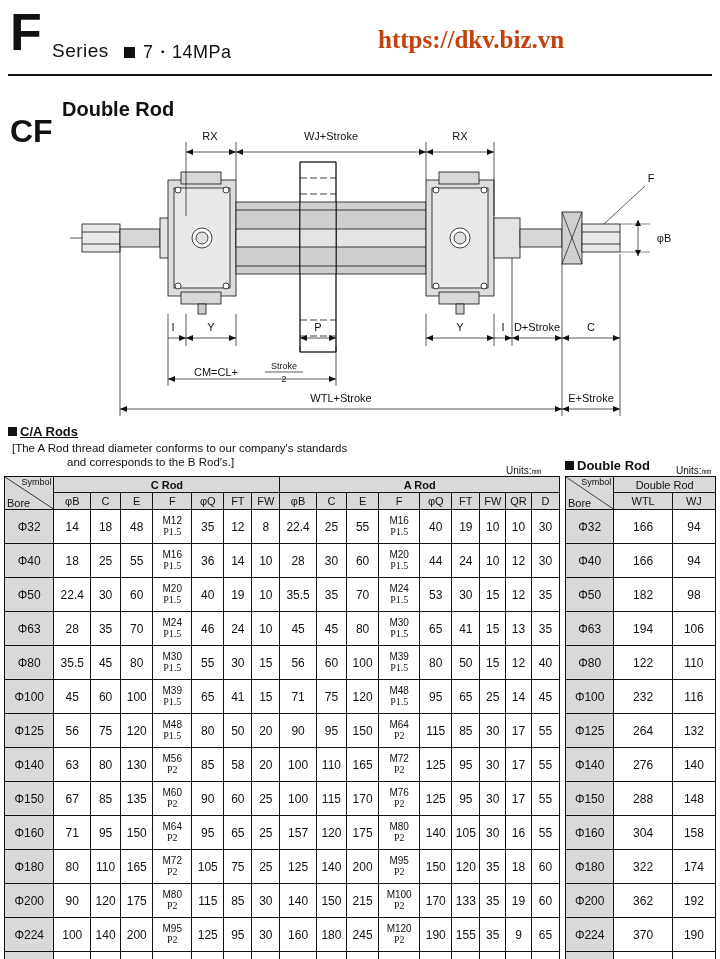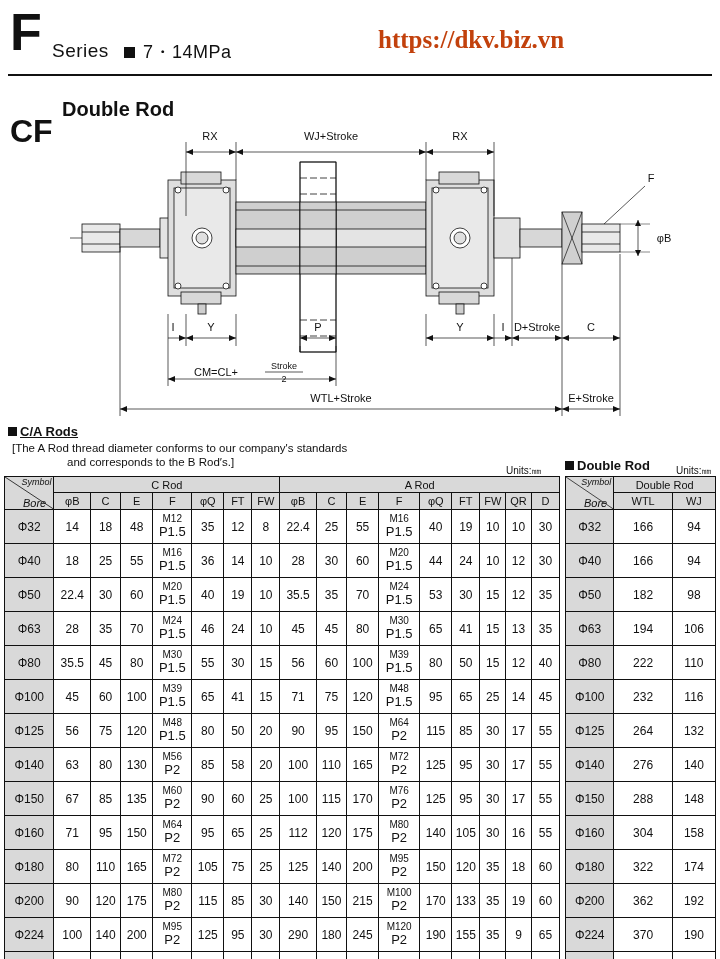--- a/index.html
+++ b/index.html
@@ -76,7 +76,7 @@
   .maintbl td.thread .p { font-size: 13px; display: block; }
   .sym-cell {
     position: relative; background: #d9d9d9; padding: 4px;
-    width: 46px; height: 23px; font-style: italic;
+    width: 46px; height: 23px;
   }
   .sym-cell .diag {
     position: absolute; left: 0; top: 0; width: 100%; height: 100%;

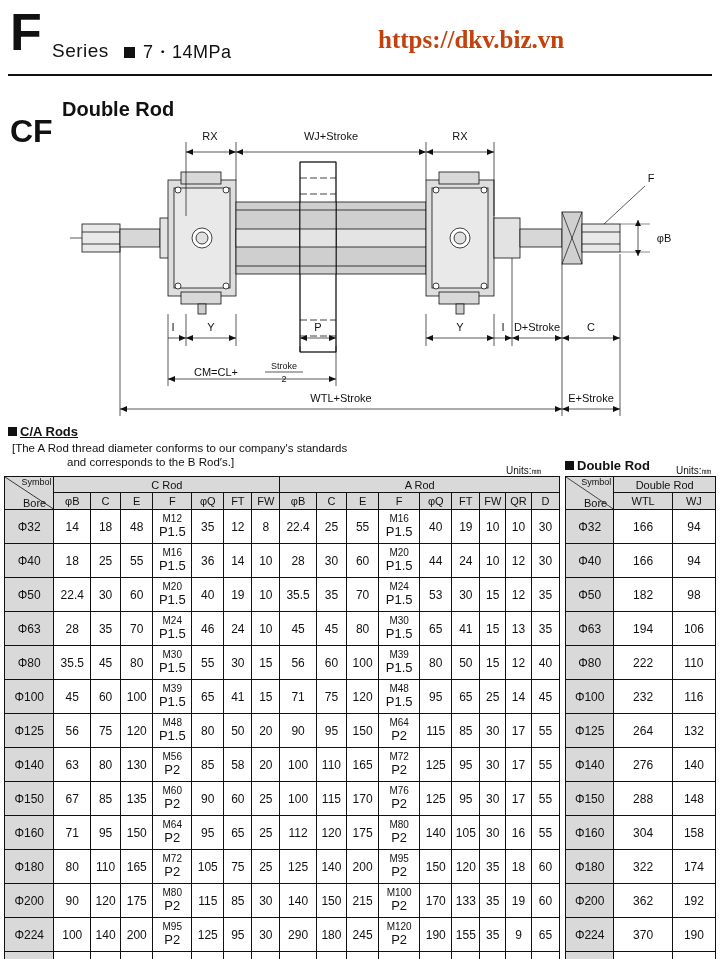--- a/index.html
+++ b/index.html
@@ -68,7 +68,7 @@
     font-size: 11px;
   }
   .maintbl td, .maintbl th { border: 1px solid #111; text-align: center; vertical-align: middle; }
-  .maintbl .grp { height: 16px; font-size: 11px; font-weight: normal; background: #d9d9d9; }
+  .maintbl .grp { height: 16px; font-size: 11px; font-weight: bold; background: #d9d9d9; }
   .maintbl .sub { height: 17px; font-size: 11px; font-weight: normal; background: #d9d9d9; }
   .maintbl td.bore { background: #d9d9d9; font-size: 12px; }
   .maintbl tbody td { height: 34px; font-size: 12px; }

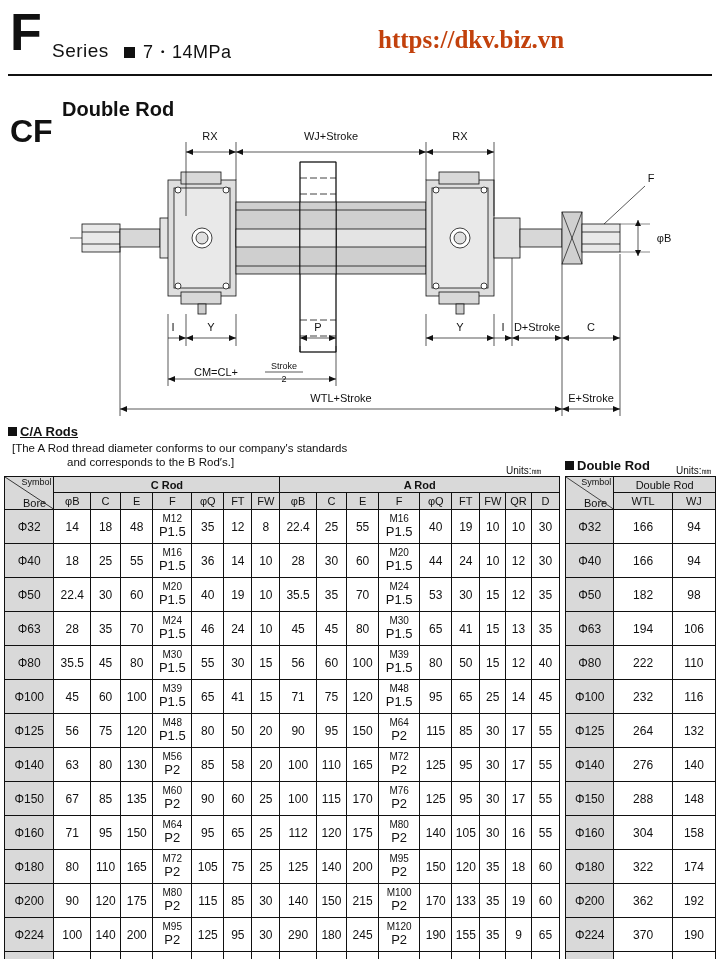--- a/index.html
+++ b/index.html
@@ -82,7 +82,7 @@
     position: absolute; left: 0; top: 0; width: 100%; height: 100%;
   }
   .sym-cell .sym { position: absolute; right: 2px; top: 0px; font-size: 9px; }
-  .sym-cell .bore { position: absolute; left: 18px; bottom: 0px; font-size: 11px; }
+  .sym-cell .bore { position: absolute; left: 2px; bottom: 0px; font-size: 11px; }
 
   .drtbl {
     position: absolute; left: 565px; top: 476px;

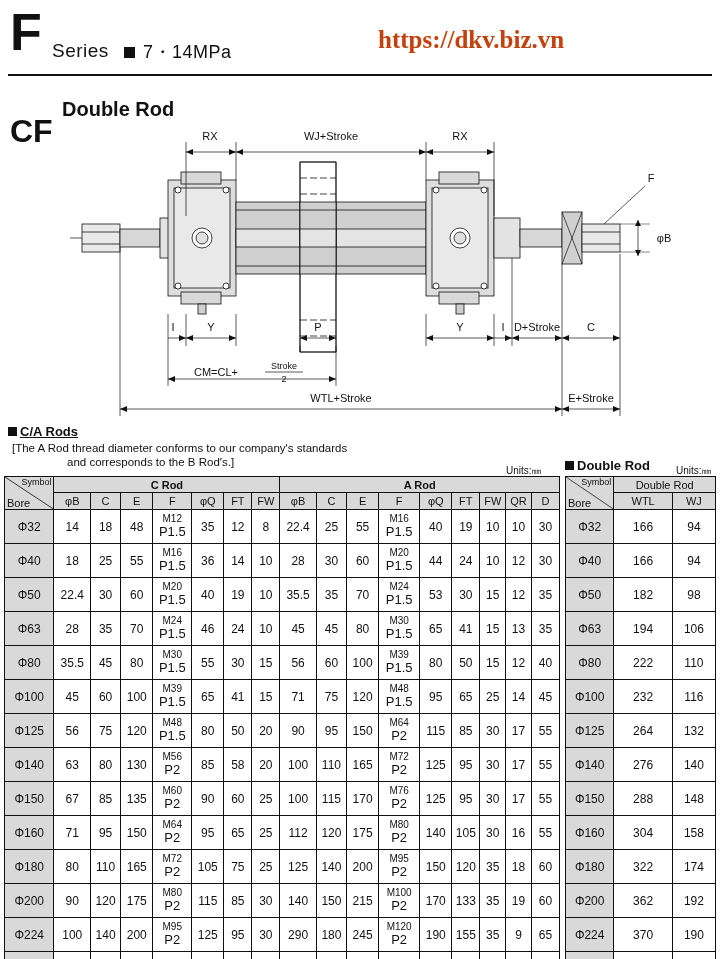--- a/index.html
+++ b/index.html
@@ -73,7 +73,7 @@
   .maintbl td.bore { background: #d9d9d9; font-size: 12px; }
   .maintbl tbody td { height: 34px; font-size: 12px; }
   .maintbl td.thread { font-size: 10px; line-height: 1.05; }
-  .maintbl td.thread .p { font-size: 13px; display: block; }
+  .maintbl td.thread .p { font-size: 10px; display: block; font-family: Liberation Serif, serif; }
   .sym-cell {
     position: relative; background: #d9d9d9; padding: 4px;
     width: 46px; height: 23px;

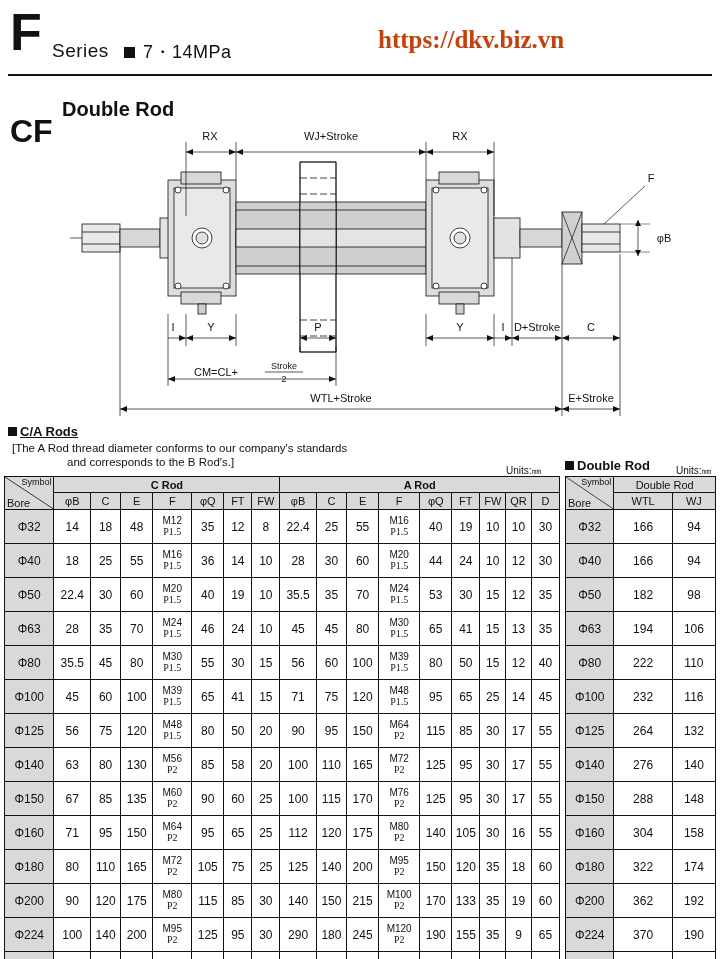--- a/index.html
+++ b/index.html
@@ -646,7 +646,7 @@
         </tr>
         <tr>
           <td class="bore">Φ80</td>
-          <td>222</td>
+          <td>122</td>
           <td>110</td>
         </tr>
         <tr>

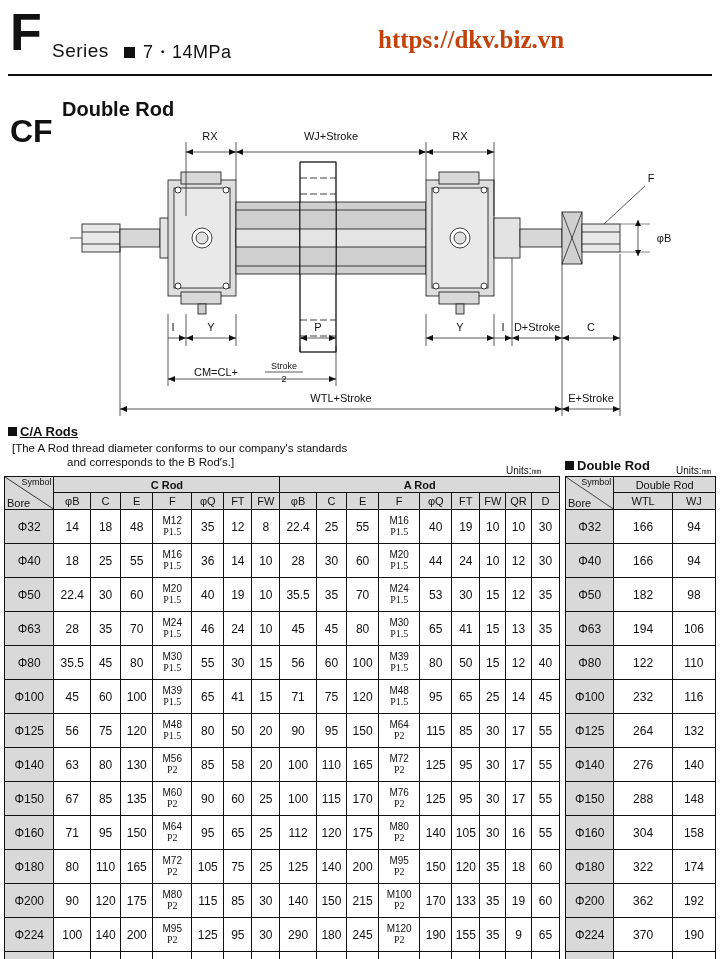--- a/index.html
+++ b/index.html
@@ -517,7 +517,7 @@
           <td>95</td>
           <td>65</td>
           <td>25</td>
-          <td>112</td>
+          <td>157</td>
           <td>120</td>
           <td>175</td>
           <td class="thread"><span>M80</span><span class="p">P2</span></td>

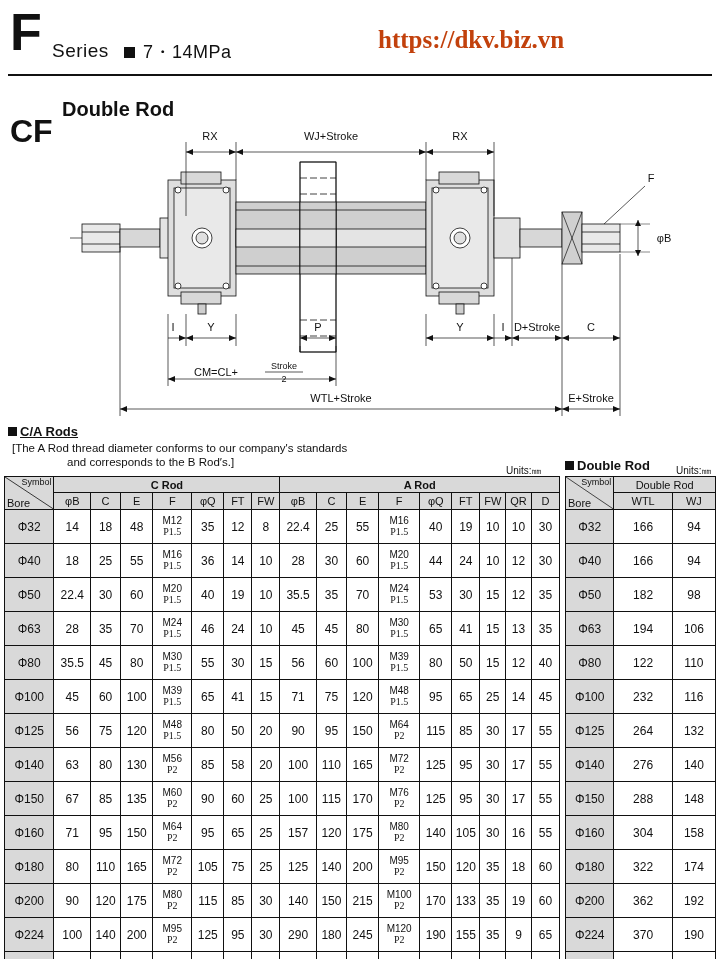--- a/index.html
+++ b/index.html
@@ -574,7 +574,7 @@
           <td>125</td>
           <td>95</td>
           <td>30</td>
-          <td>290</td>
+          <td>160</td>
           <td>180</td>
           <td>245</td>
           <td class="thread"><span>M120</span><span class="p">P2</span></td>

